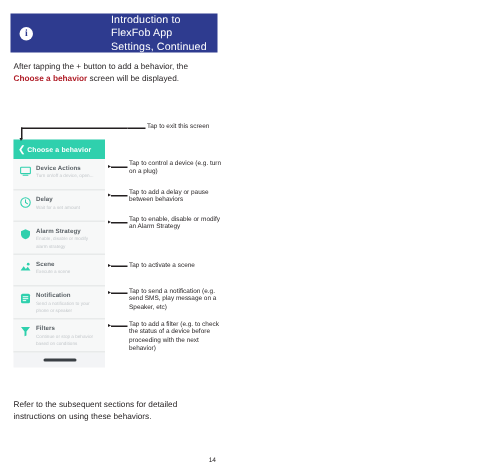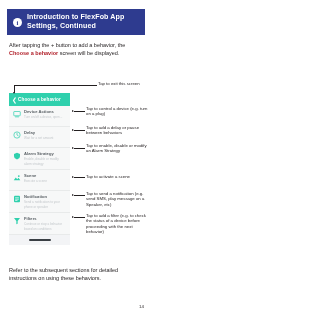--- a/index.html
+++ b/index.html
@@ -28,7 +28,7 @@
   }
   .banner-title {
     color: #ffffff; font-size: 7.1px; line-height: 9px;
-    font-weight: 700; letter-spacing: .1px;
+    font-weight: 400; letter-spacing: .1px; margin-left: 47px;
   }
 
   

